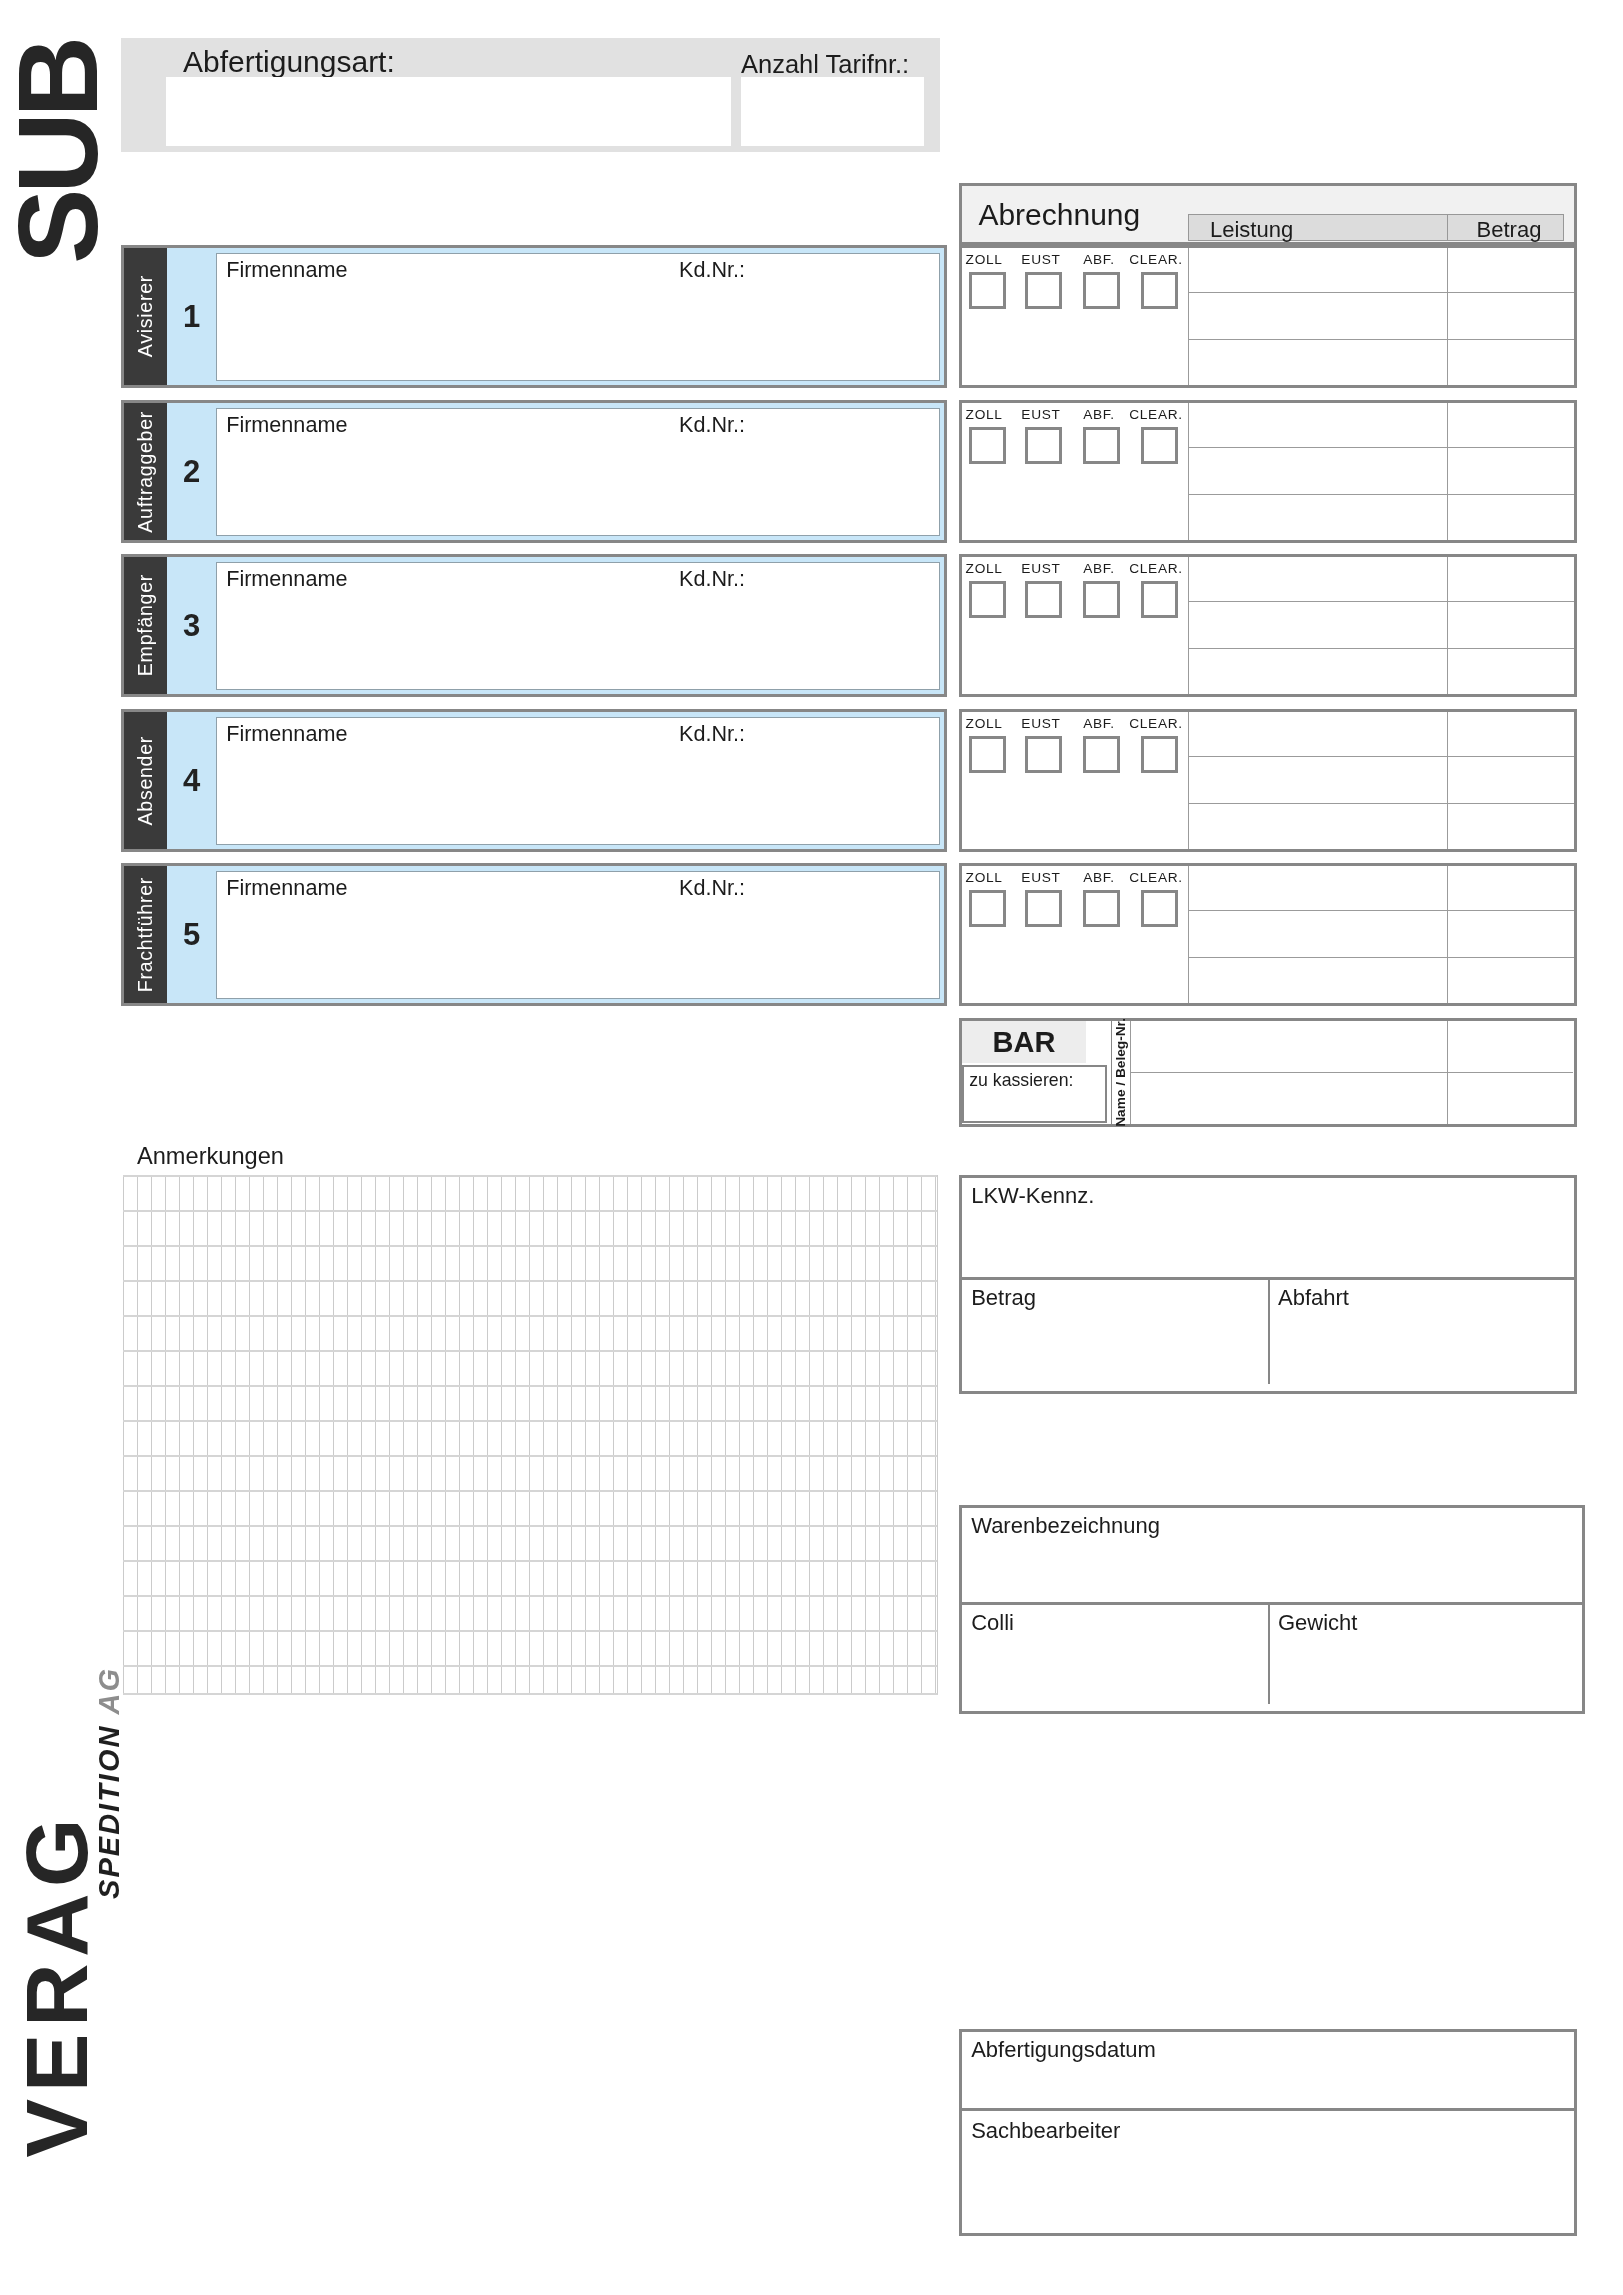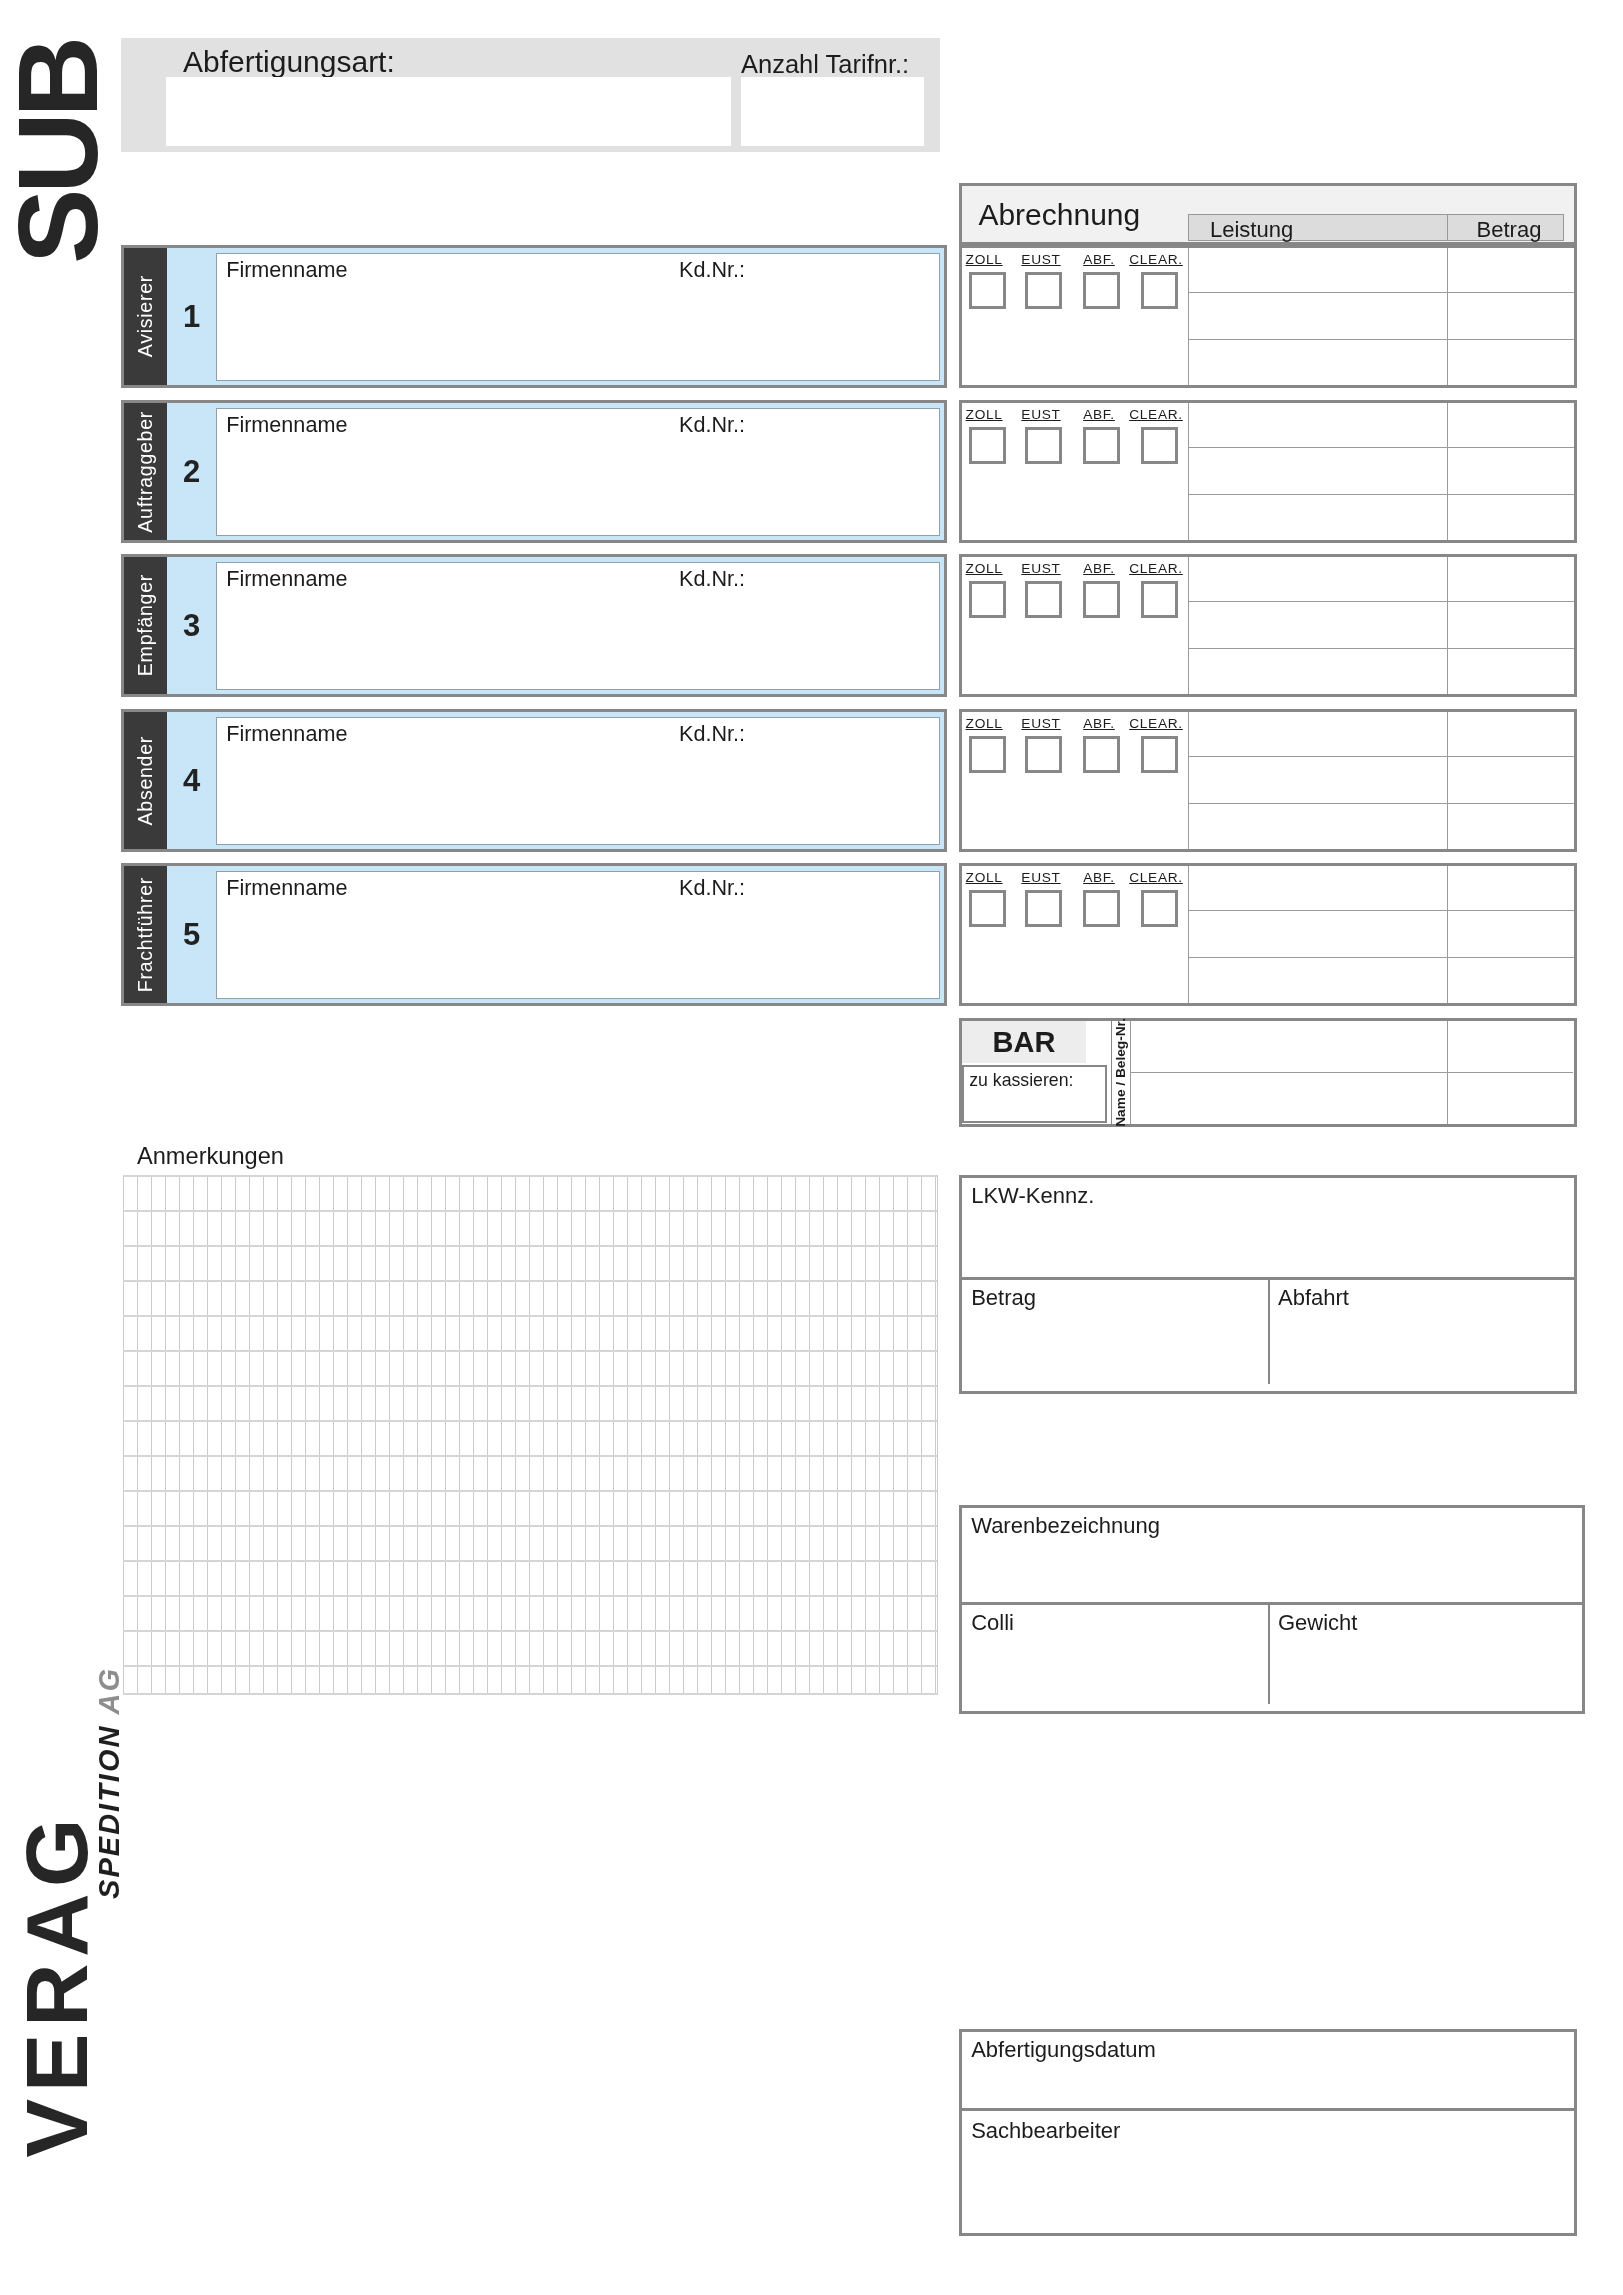--- a/index.html
+++ b/index.html
@@ -46,7 +46,7 @@
   .abr-group .vline1 { position:absolute; left:226px; top:0; width:1.3px; height:100%; background:#9b9b9b; }
   .abr-group .vline2 { position:absolute; left:485px; top:0; width:1.3px; height:100%; background:#9b9b9b; }
   .abr-group .hline  { position:absolute; left:226px; width:386px; height:1.3px; background:#9b9b9b; }
-  .cb-label { position:absolute; top:3.9px; width:56px; text-align:center; font-size:13.7px; letter-spacing:0.7px;text-decoration:underline; }
+  .cb-label { position:absolute; top:3.9px; width:56px; text-align:center; font-size:13.7px; letter-spacing:0.7px; }
   .cb-box { position:absolute; top:23.6px; width:31px; height:31px; background:#fff; border:3.9px solid #878787; }
 
   

